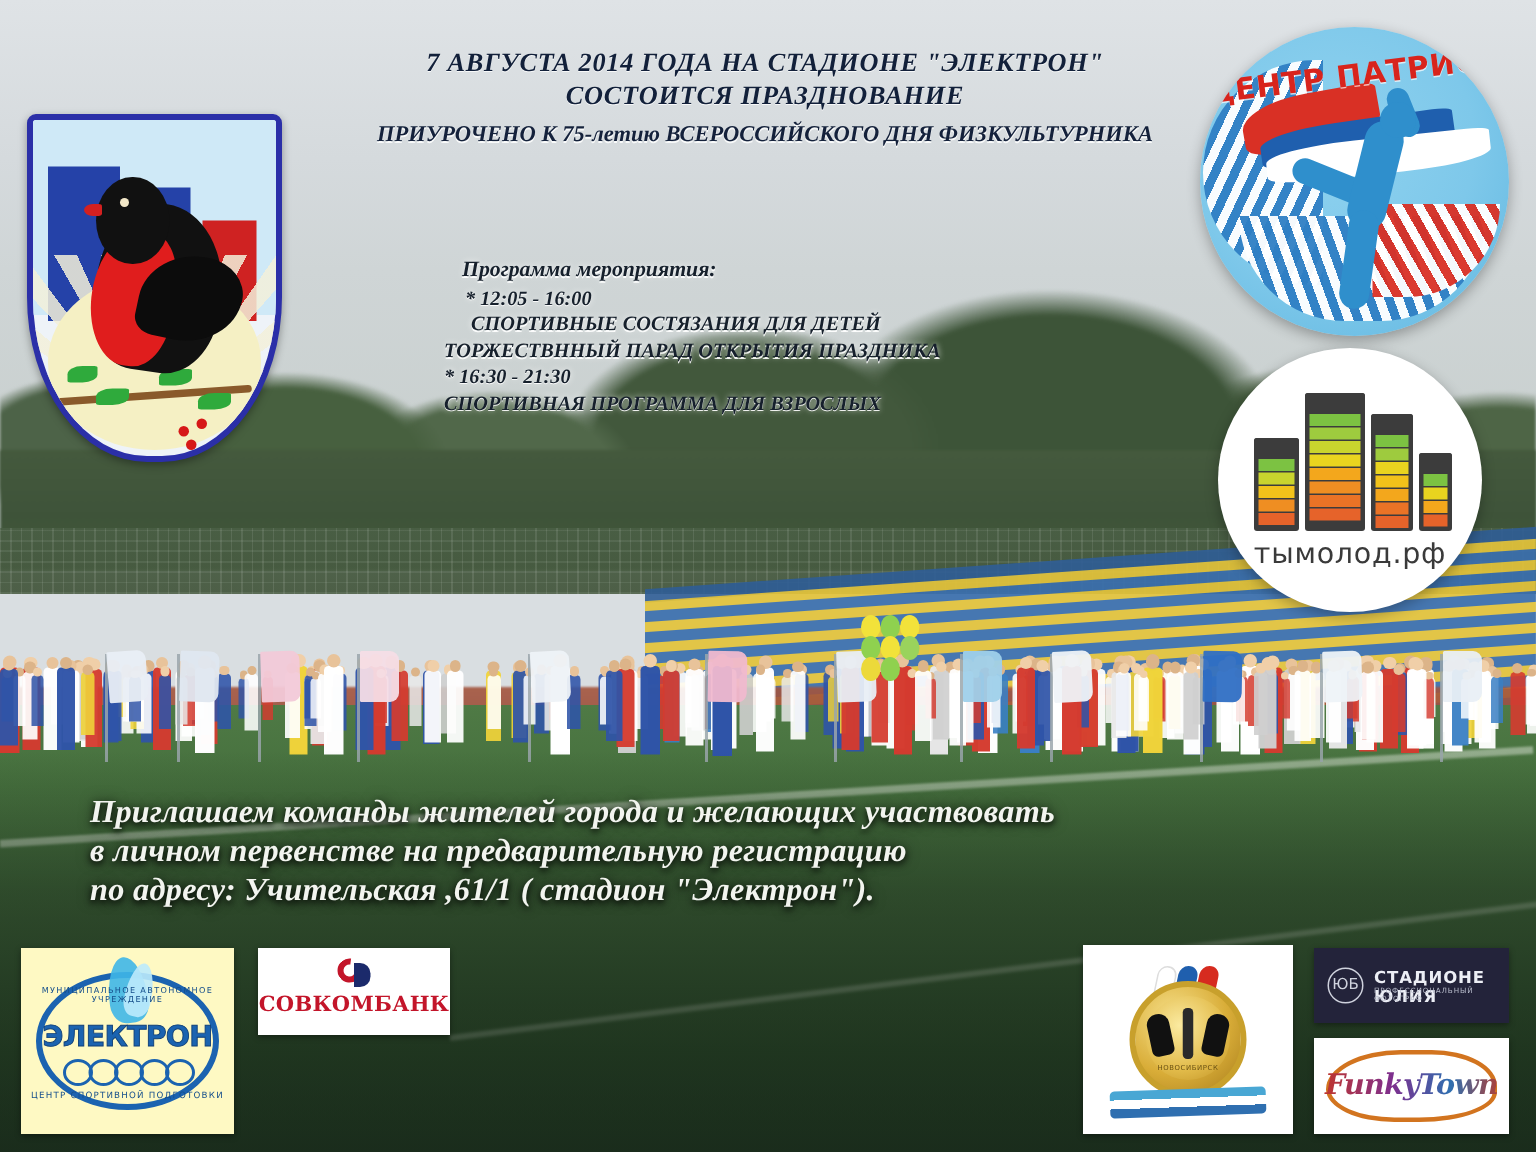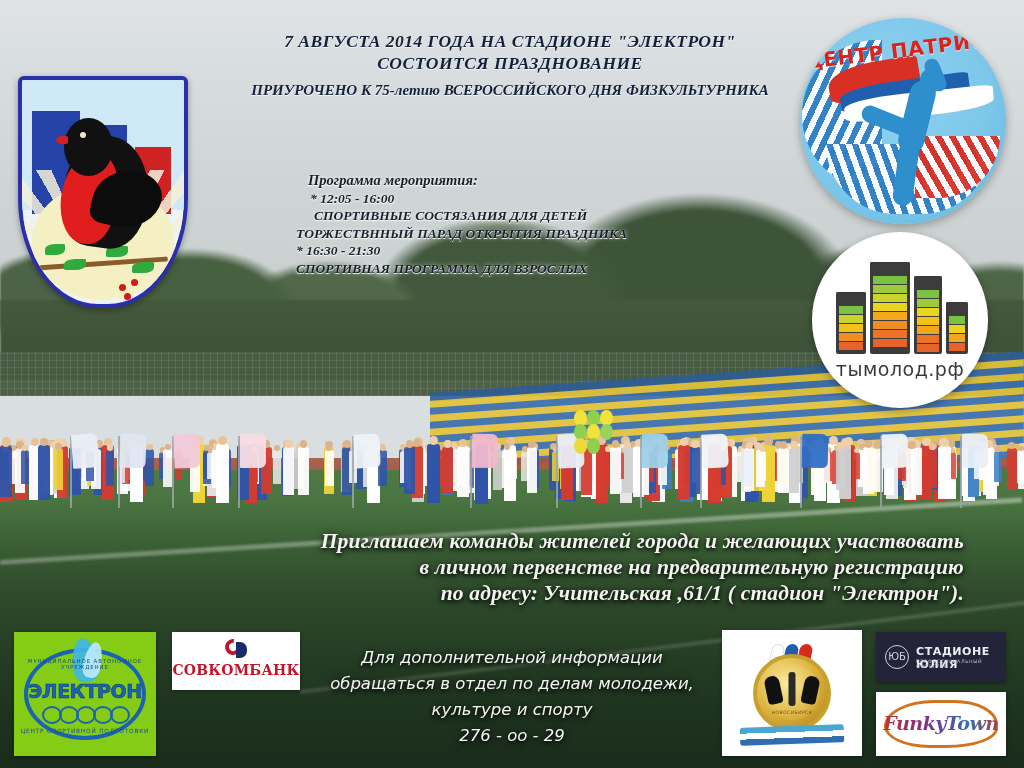--- a/index.html
+++ b/index.html
@@ -134,7 +134,7 @@
 
   
   .invite{
-    position:absolute;left:60px;top:528px;width:904px;text-align:right;
+    position:absolute;left:60px;top:528px;width:904px;text-align:left;
   }
   .invite div{
     font-style:italic;font-weight:700;font-size:21.5px;line-height:26px;

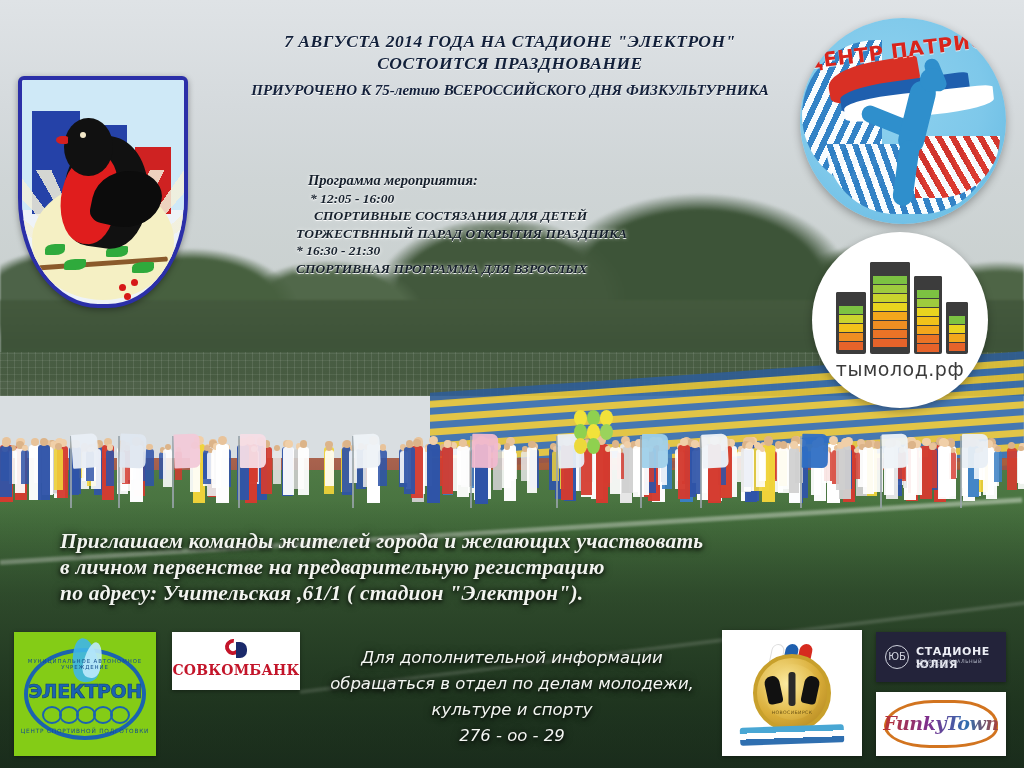--- a/index.html
+++ b/index.html
@@ -1097,12 +1097,6 @@
     <div>по адресу: Учительская ,61/1 ( стадион "Электрон").</div>
   </div>
 
-  <div class="contact">
-    <div>Для дополнительной информации</div>
-    <div>обращаться в отдел по делам молодежи,</div>
-    <div>культуре и спорту</div>
-    <div>276 - оо - 29</div>
-  </div>
 
   <div class="spons s-electron">
     <div class="oval"></div>

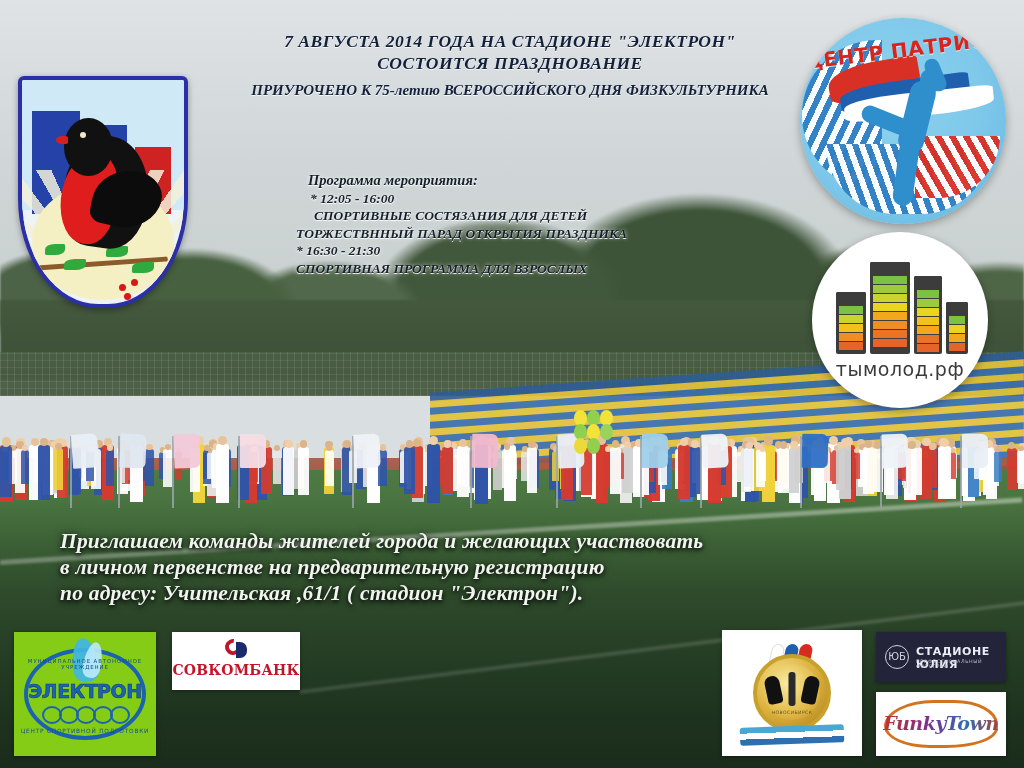--- a/index.html
+++ b/index.html
@@ -295,7 +295,7 @@
   
   .spons{position:absolute;background:#fff;box-shadow:0 1px 4px rgba(0,0,0,.4);overflow:hidden;}
 
-  .s-electron{left:14px;top:632px;width:142px;height:124px;background:#84cc16;}
+  .s-electron{left:14px;top:632px;width:142px;height:124px;background:#fef9c3;}
   .s-electron .torchwrap{position:absolute;left:50%;top:6px;transform:translateX(-50%);width:70px;height:70px;}
   .s-electron .flame{
     position:absolute;left:22px;top:0px;width:26px;height:44px;background:#3fb6e8;

